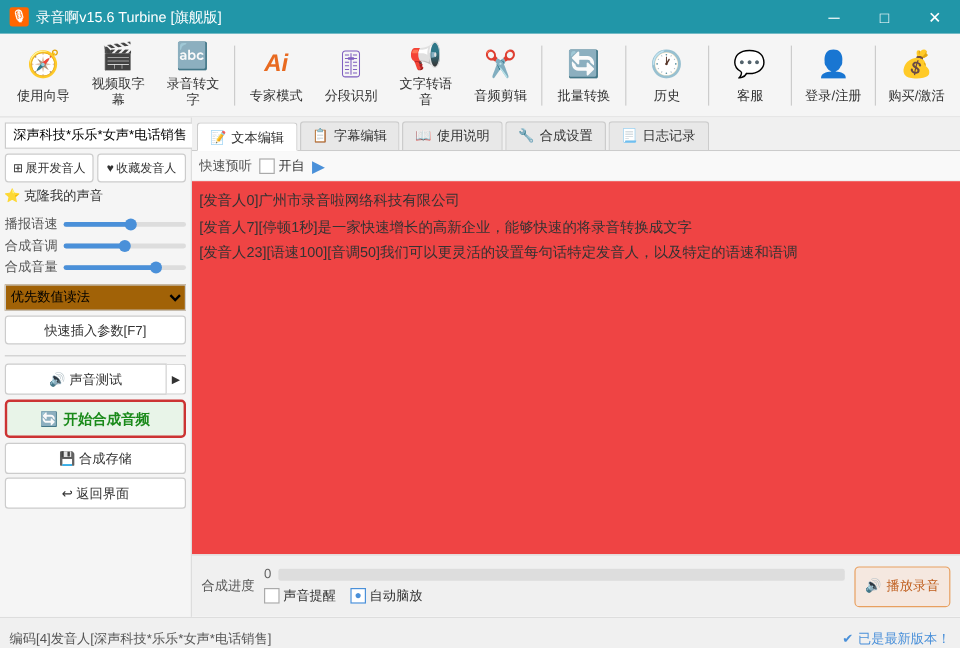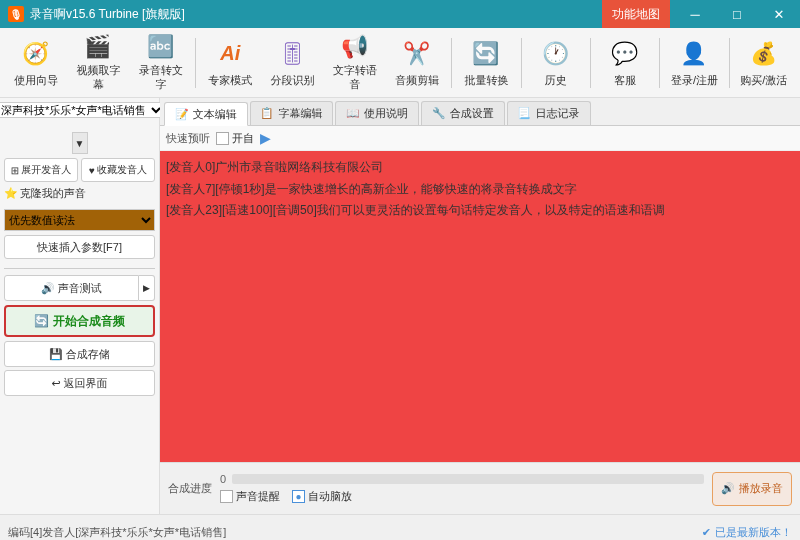--- a/index.html
+++ b/index.html
@@ -469,7 +469,6 @@
     <div class="title-icon">🎙</div>
     <span class="title-text">录音啊v15.6 Turbine [旗舰版]</span>
   </div>
-  <div class="feature-map-btn">功能地图</div>
   <div class="title-bar-right">
     <div class="title-btn">─</div>
     <div class="title-btn">□</div>

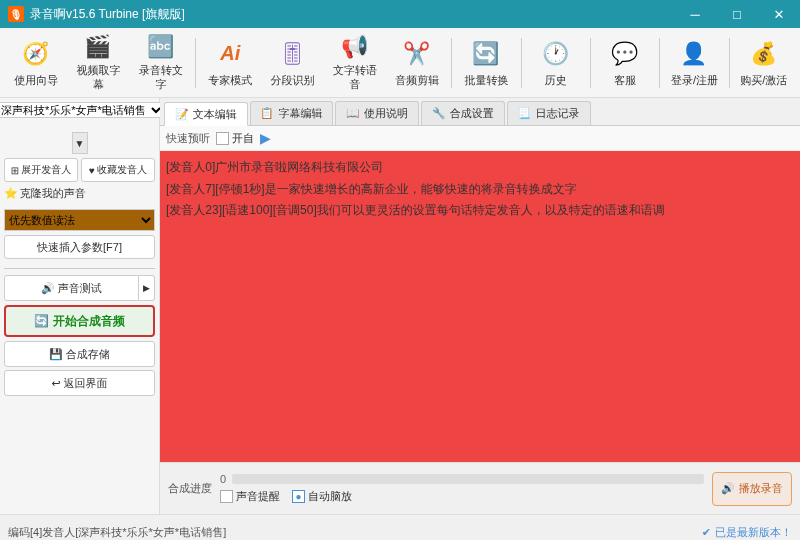--- a/index.html
+++ b/index.html
@@ -132,9 +132,8 @@
     .voice-selector {
       display: flex;
       align-items: center;
-      gap: 14px;
+      gap: 1px;
       margin-bottom: 4px;
-      flex-direction: column;
     }
     .voice-select {
       flex: 1;

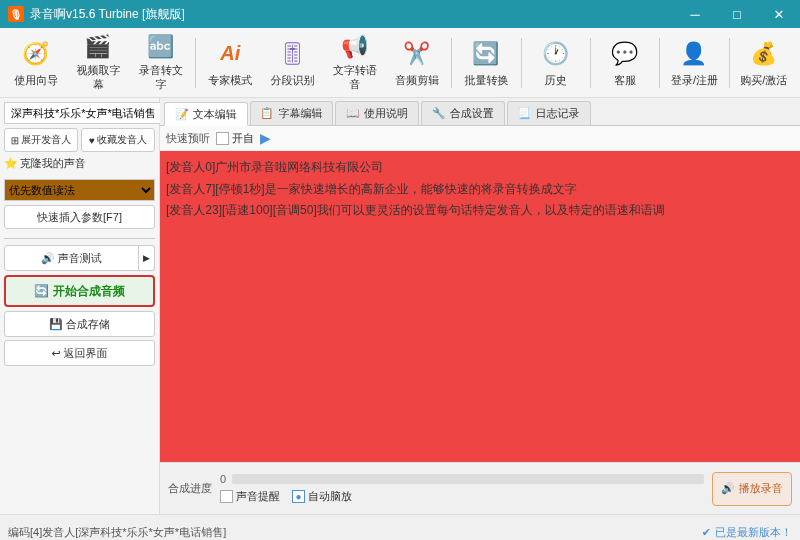--- a/index.html
+++ b/index.html
@@ -559,6 +559,29 @@
       <span style="color:#333; margin-left:2px; font-size:11px;">克隆我的声音</span>
     </div>
 
+    <div class="slider-section">
+      <div class="slider-row">
+        <span class="slider-label">播报语速</span>
+        <div class="slider-track">
+          <div class="slider-fill" style="width:55%;"></div>
+          <div class="slider-thumb" style="left:calc(55% - 5px);"></div>
+        </div>
+      </div>
+      <div class="slider-row">
+        <span class="slider-label">合成音调</span>
+        <div class="slider-track">
+          <div class="slider-fill" style="width:50%;"></div>
+          <div class="slider-thumb" style="left:calc(50% - 5px);"></div>
+        </div>
+      </div>
+      <div class="slider-row">
+        <span class="slider-label">合成音量</span>
+        <div class="slider-track">
+          <div class="slider-fill" style="width:75%;"></div>
+          <div class="slider-thumb" style="left:calc(75% - 5px);"></div>
+        </div>
+      </div>
+    </div>
 
     <select class="left-select">
       <option>优先数值读法</option>

